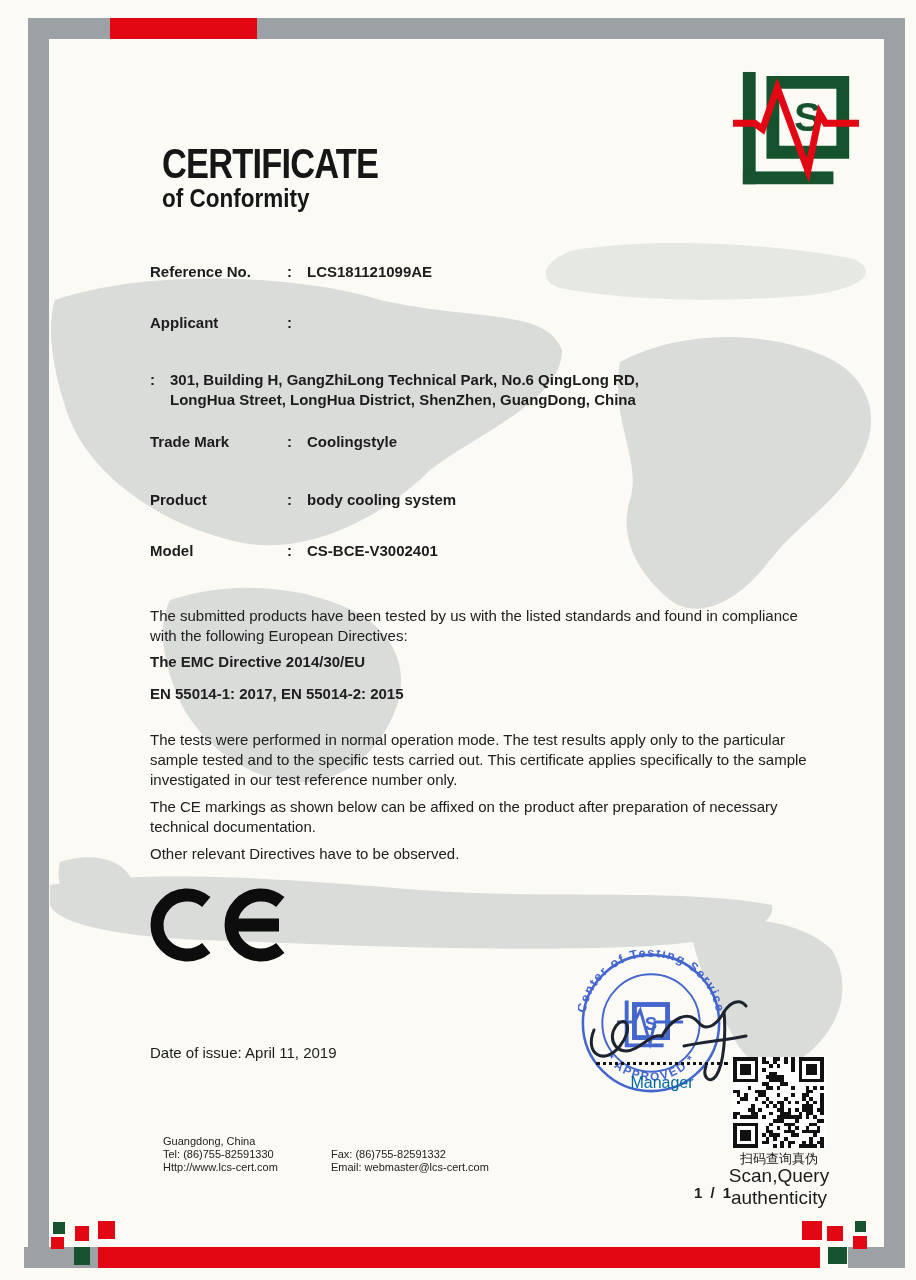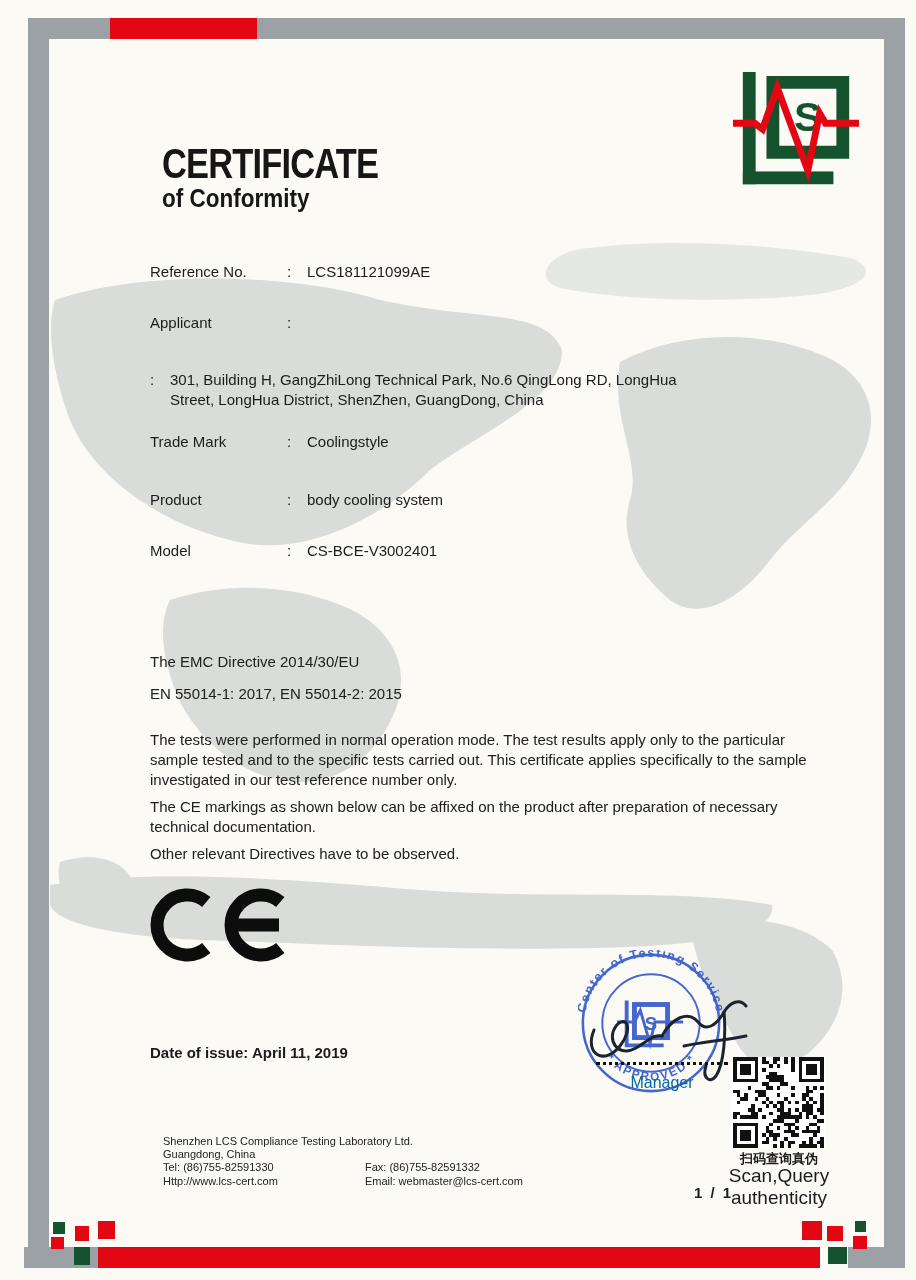--- a/index.html
+++ b/index.html
@@ -27,7 +27,7 @@
   .logo { position:absolute; left:733px; top:70px; }
 
   
-  .field-row { position:absolute; left:150px; display:flex; font-size:15px; font-weight:400; line-height:20px; }
+  .field-row { position:absolute; left:150px; display:flex; font-size:15px; font-weight:700; line-height:20px; }
   .field-label { width:137px; }
   .field-colon { width:20px; }
   .field-value { width:522px; }

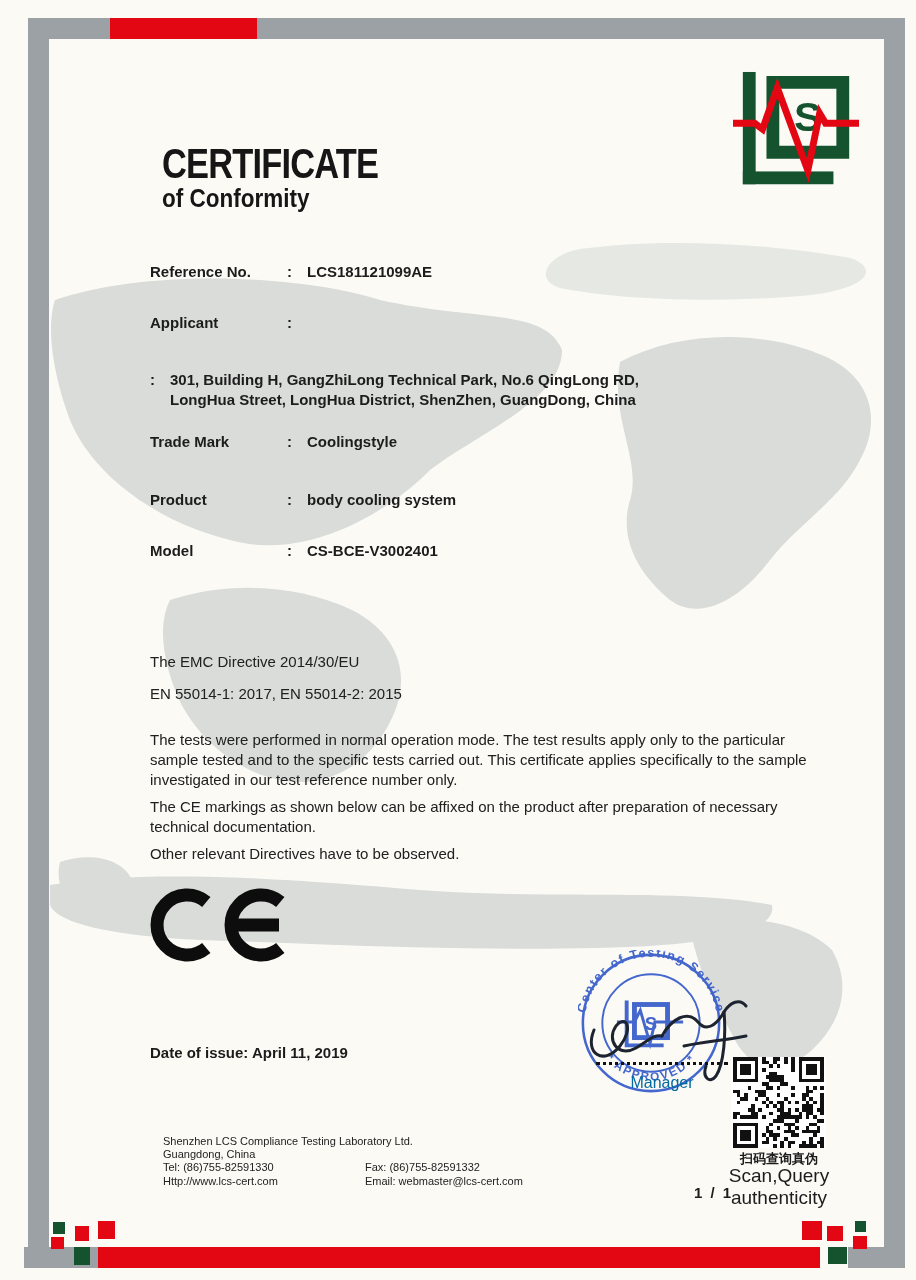--- a/index.html
+++ b/index.html
@@ -137,6 +137,7 @@
       <span class="field-value">CS-BCE-V3002401</span>
     </div>
 
+    <p class="para" style="top:606px">The submitted products have been tested by us with the listed standards and found in compliance with the following European Directives:</p>
     <p class="para bold" style="top:652px">The EMC Directive 2014/30/EU</p>
     <p class="para bold" style="top:684px">EN 55014-1: 2017, EN 55014-2: 2015</p>
     <p class="para" style="top:730px">The tests were performed in normal operation mode. The test results apply only to the particular sample tested and to the specific tests carried out. This certificate applies specifically to the sample investigated in our test reference number only.</p>

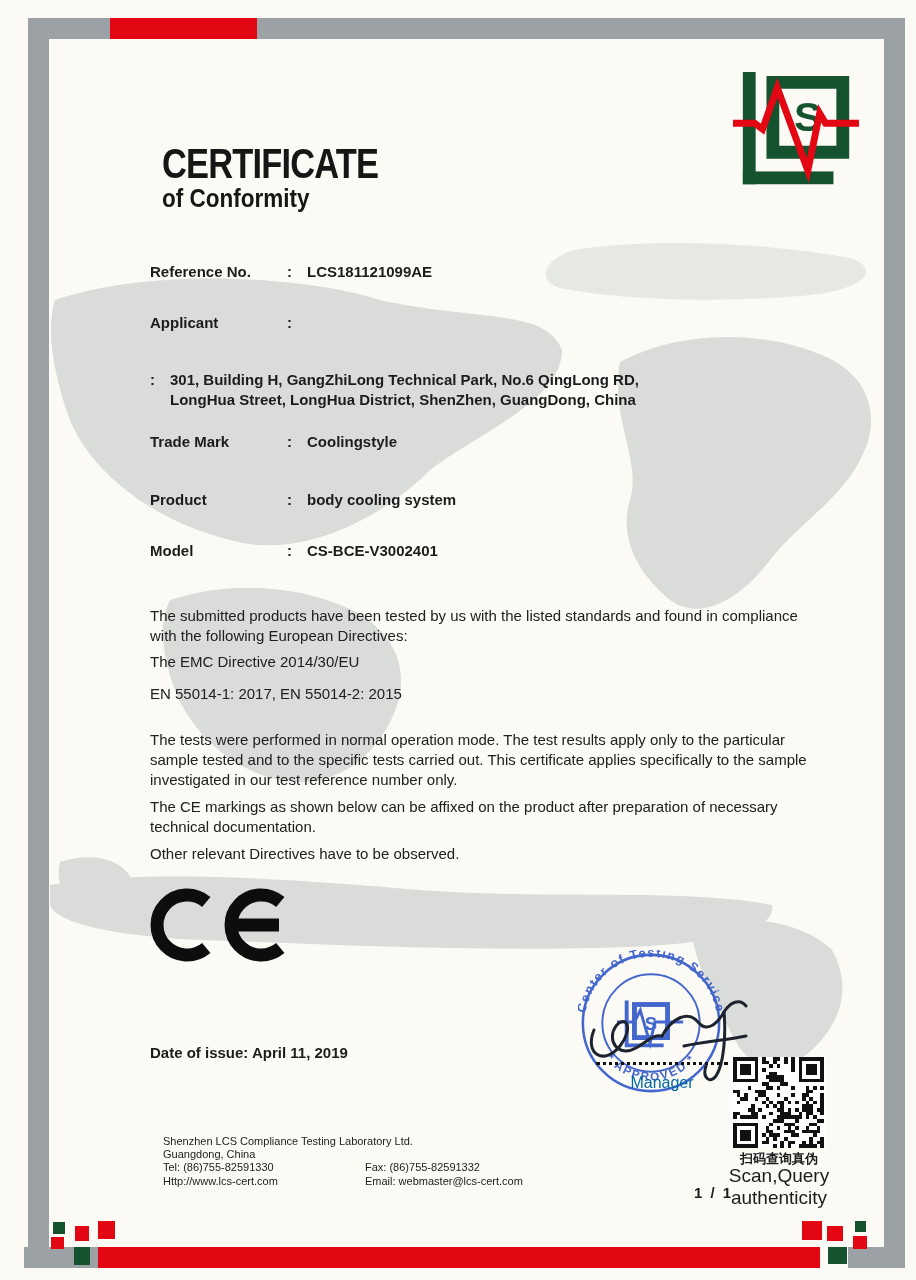--- a/index.html
+++ b/index.html
@@ -34,7 +34,7 @@
 
   
   .para { position:absolute; left:150px; width:678px; font-size:15px; line-height:20px; color:#202020; }
-  .bold { font-weight:400; }
+  .bold { font-weight:700; }
 
   .ce-mark { position:absolute; left:148px; top:884px; }
   .date-line { position:absolute; left:150px; top:1044px; font-size:15px; font-weight:700; }

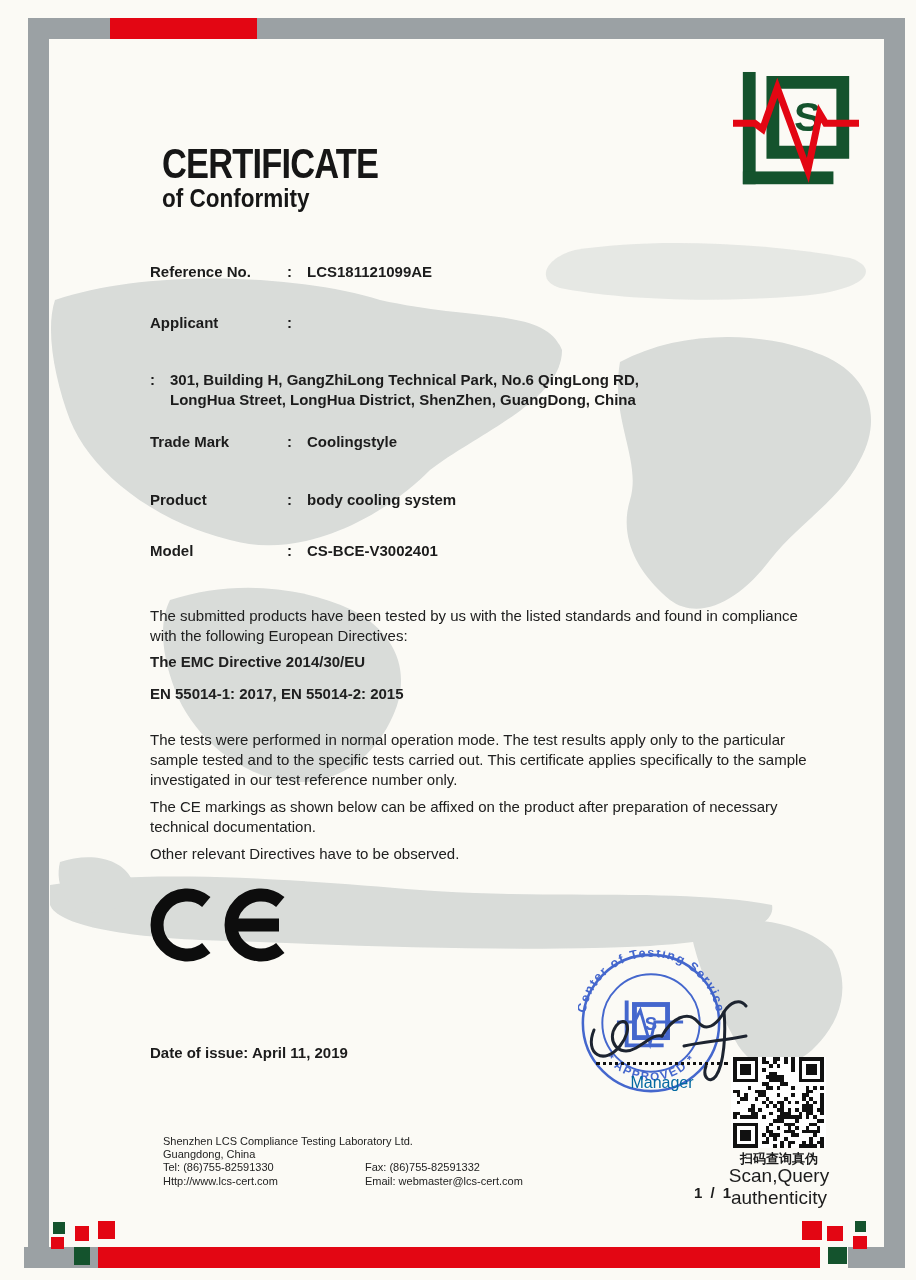--- a/index.html
+++ b/index.html
@@ -37,7 +37,7 @@
   .bold { font-weight:700; }
 
   .ce-mark { position:absolute; left:148px; top:884px; }
-  .date-line { position:absolute; left:150px; top:1044px; font-size:15px; font-weight:700; }
+  .date-line { position:absolute; left:150px; top:1044px; font-size:15px; font-weight:400; }
 
   
   .seal { position:absolute; left:578px; top:950px; opacity:.88; }

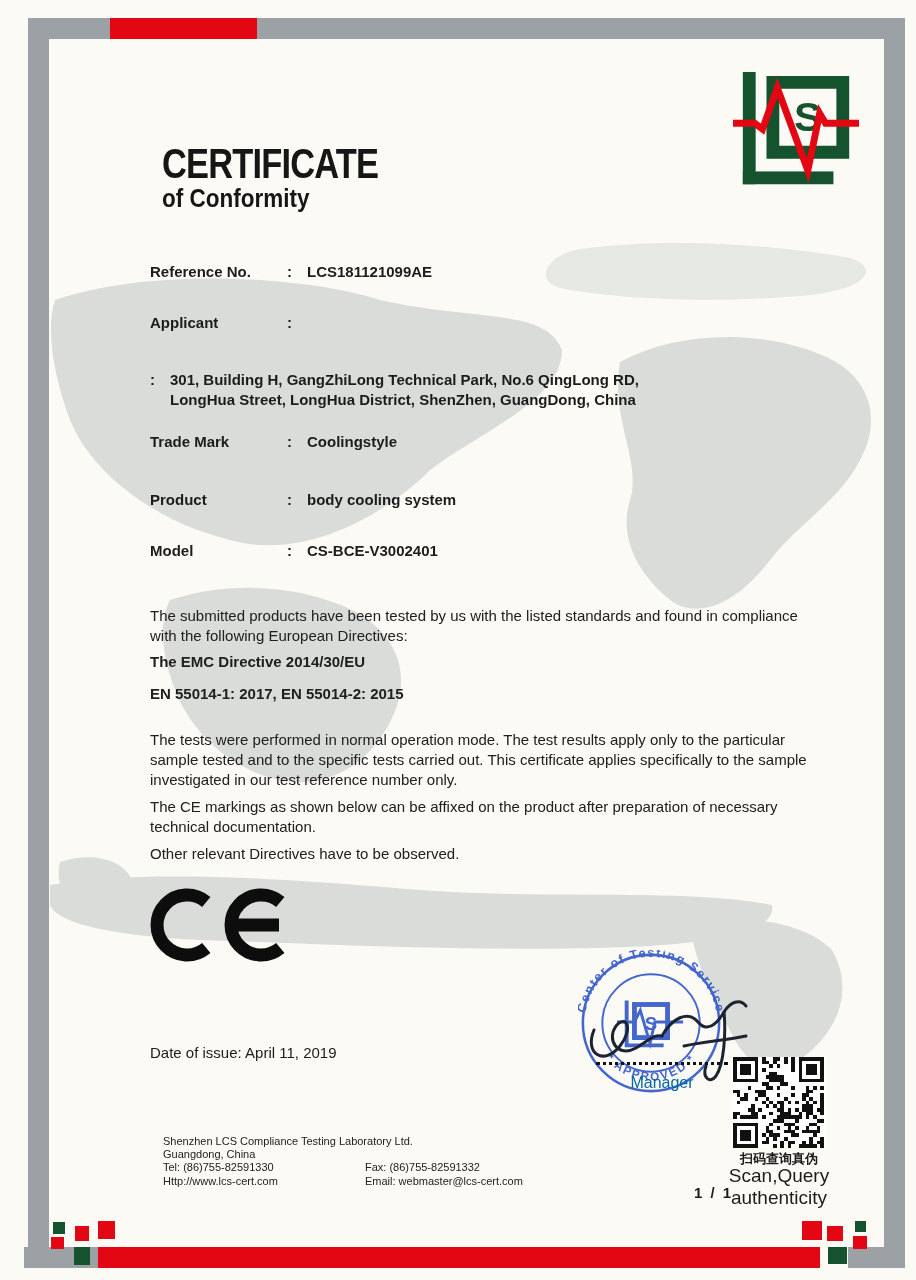--- a/index.html
+++ b/index.html
@@ -381,7 +381,6 @@
     <div class="qr-caption-en">Scan,Query authenticity</div>
 
     <div class="footer">
-      <div>Shenzhen LCS Compliance Testing Laboratory Ltd.</div>
       <div>Guangdong, China</div>
       <div class="footer-cols">
         <span class="c1">Tel: (86)755-82591330</span>

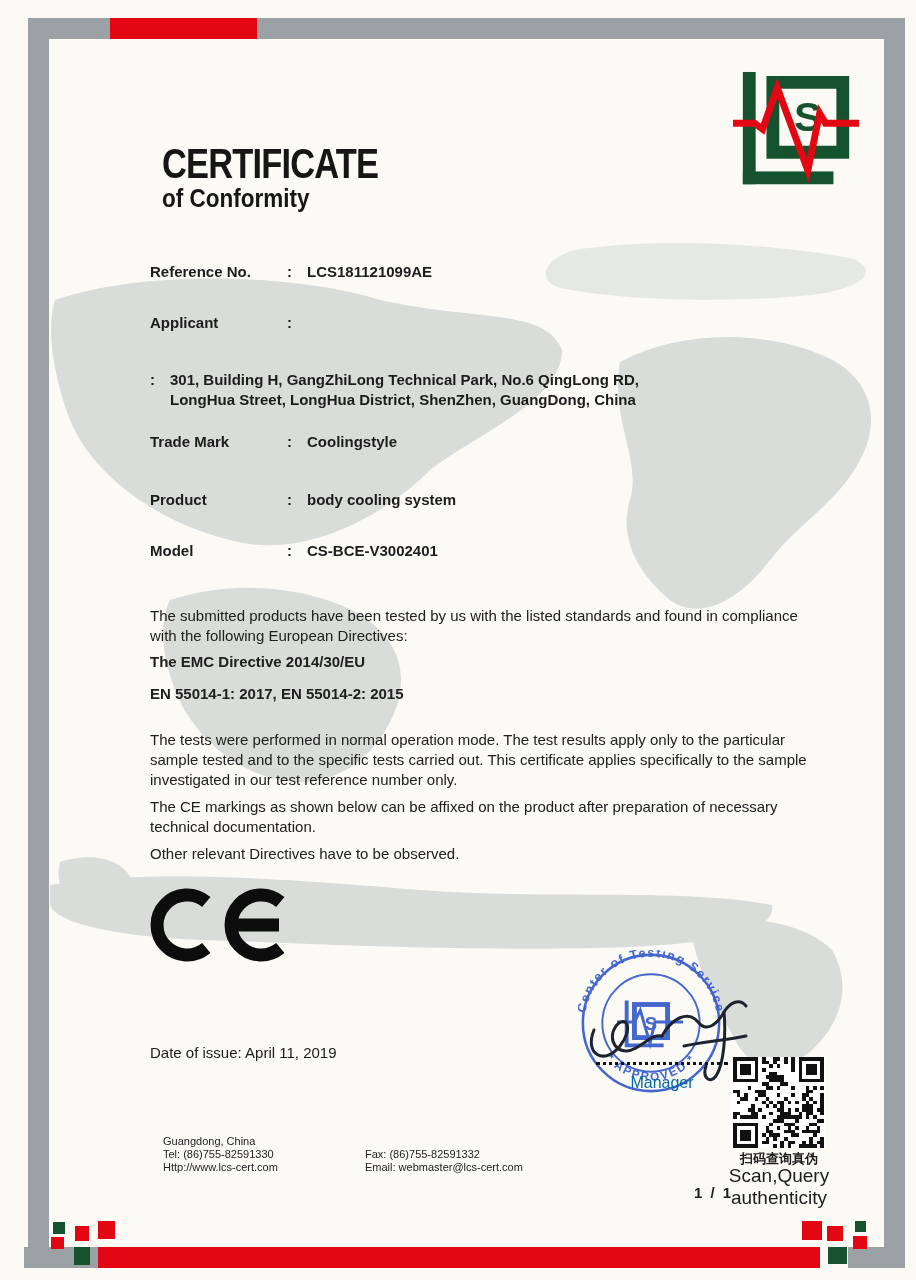--- a/index.html
+++ b/index.html
@@ -53,7 +53,7 @@
 
   
   .footer { position:absolute; left:163px; top:1135px; font-size:11px; line-height:13.2px; color:#222; }
-  .footer-cols { display:flex;gap:34px; }
+  .footer-cols { display:flex; }
   .footer-cols .c1 { width:168px; }
   .page-num { position:absolute; left:694px; top:1184px; font-size:15px; font-weight:700; letter-spacing:2px; }
 </style>

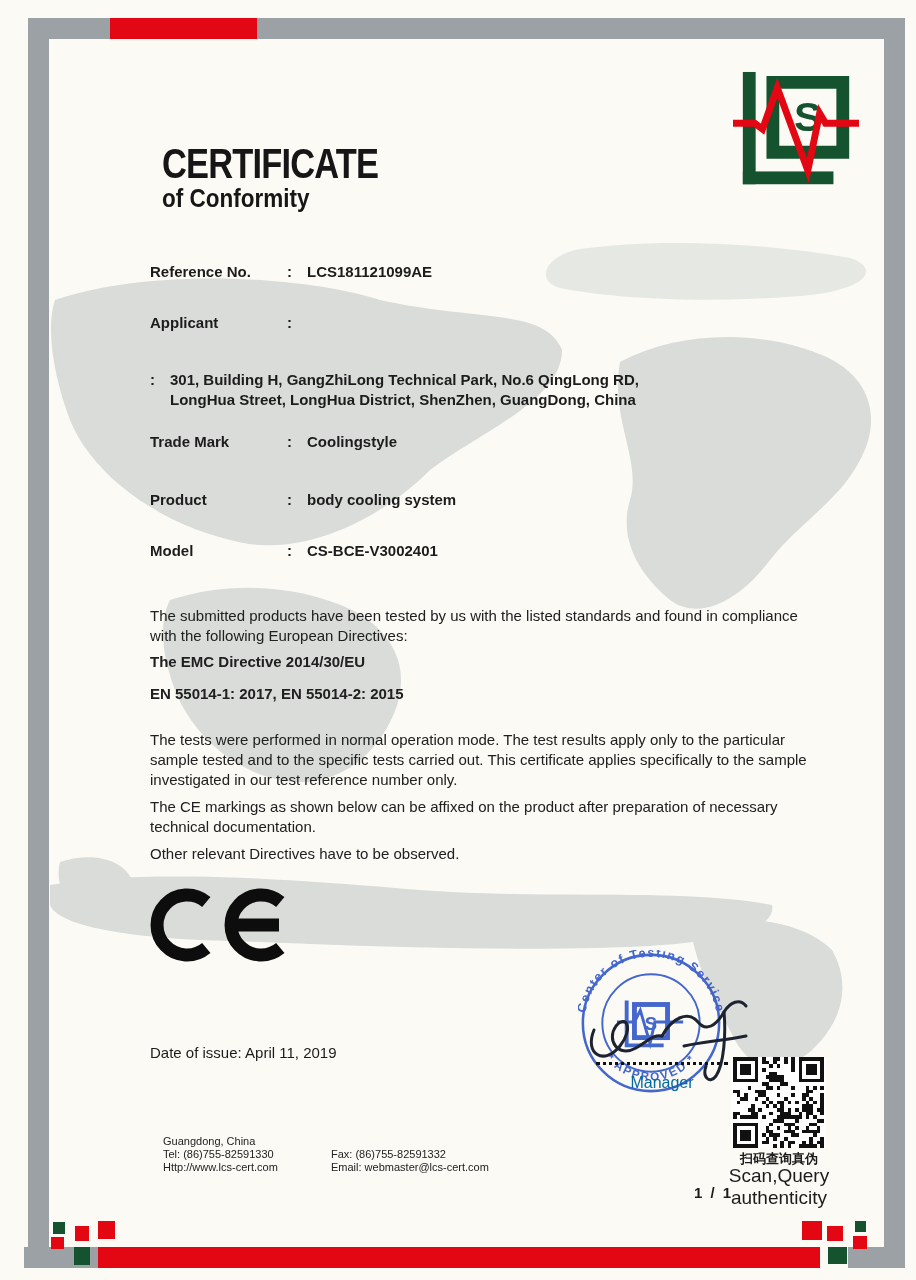--- a/index.html
+++ b/index.html
@@ -48,7 +48,7 @@
   
   .qr-box { position:absolute; left:731px; top:1057px; width:95px; height:91px; background:#fff; }
   .qr-box svg { width:100%; height:100%; }
-  .qr-caption-cn { position:absolute; left:696px; top:1150px; width:166px; text-align:center; font-size:13px; font-weight:700; }
+  .qr-caption-cn { position:absolute; left:696px; top:1150px; width:166px; text-align:center; font-size:13px; font-weight:400; }
   .qr-caption-en { position:absolute; left:692px; top:1165px; width:174px; text-align:center; font-size:19px; }
 
   

